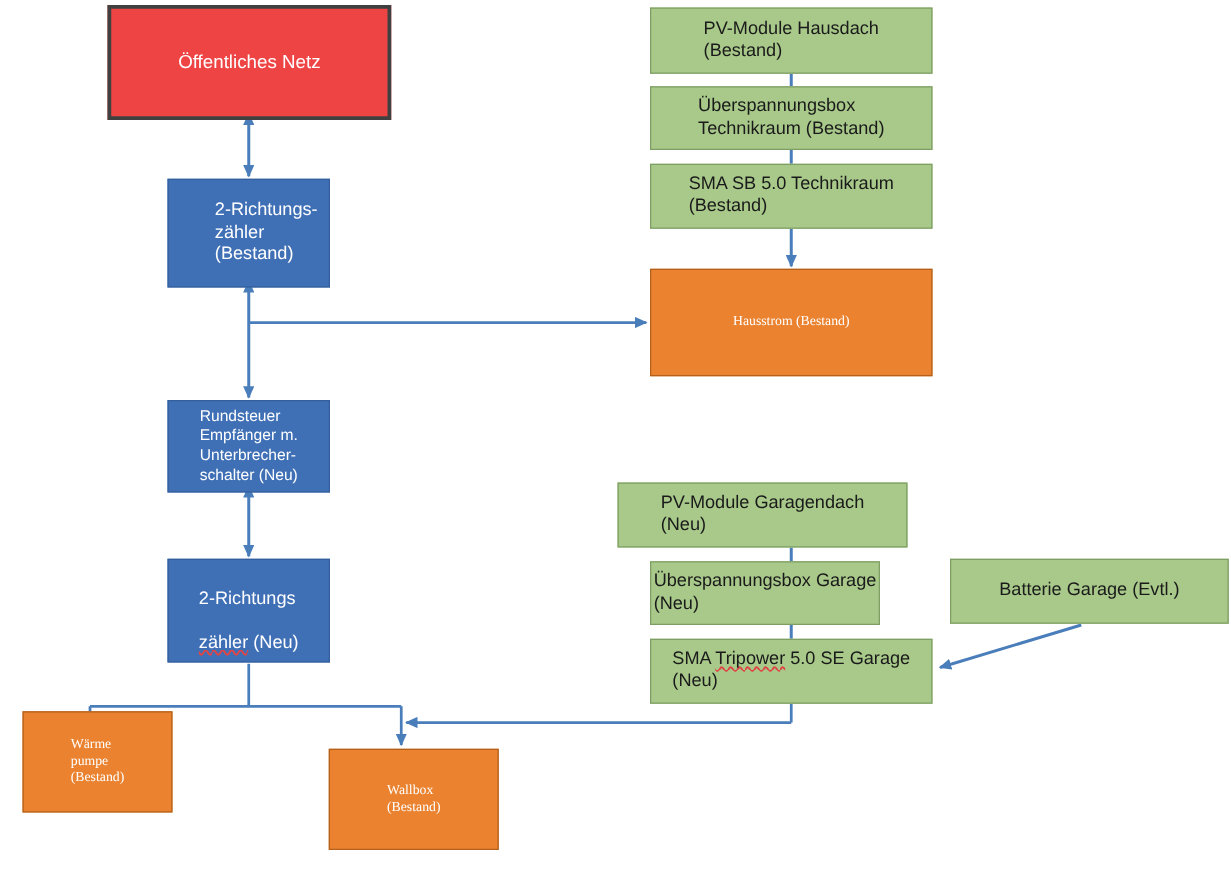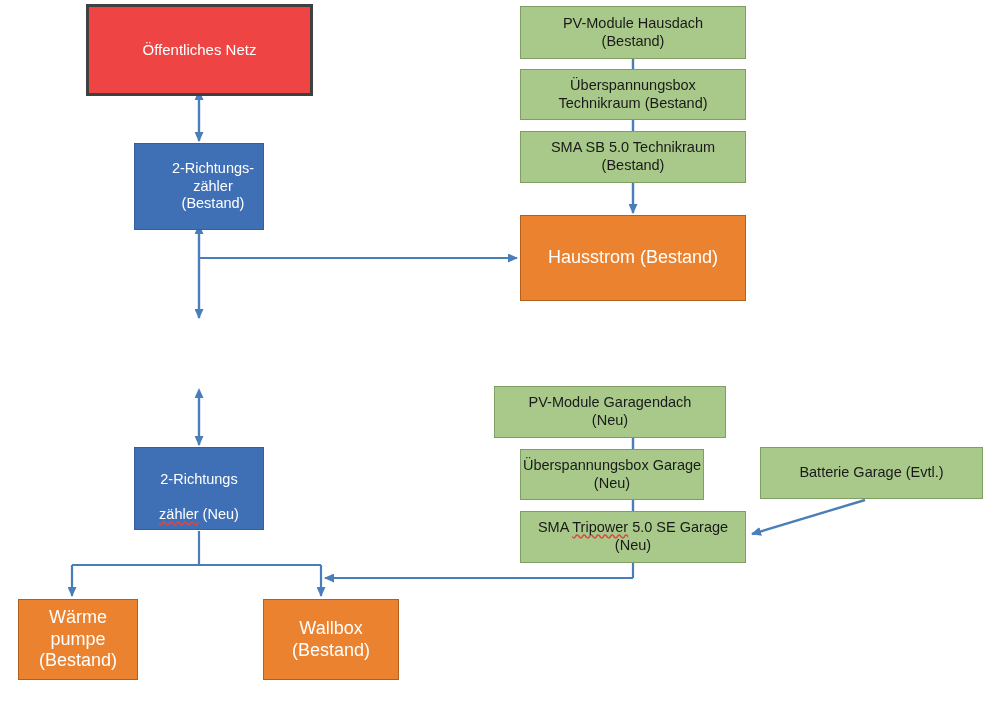--- a/index.html
+++ b/index.html
@@ -32,7 +32,6 @@
     display: flex;
     align-items: center;
     justify-content: center;
-    text-align: center;
     line-height: 1.22;
     white-space: pre-line;
     z-index: 3;

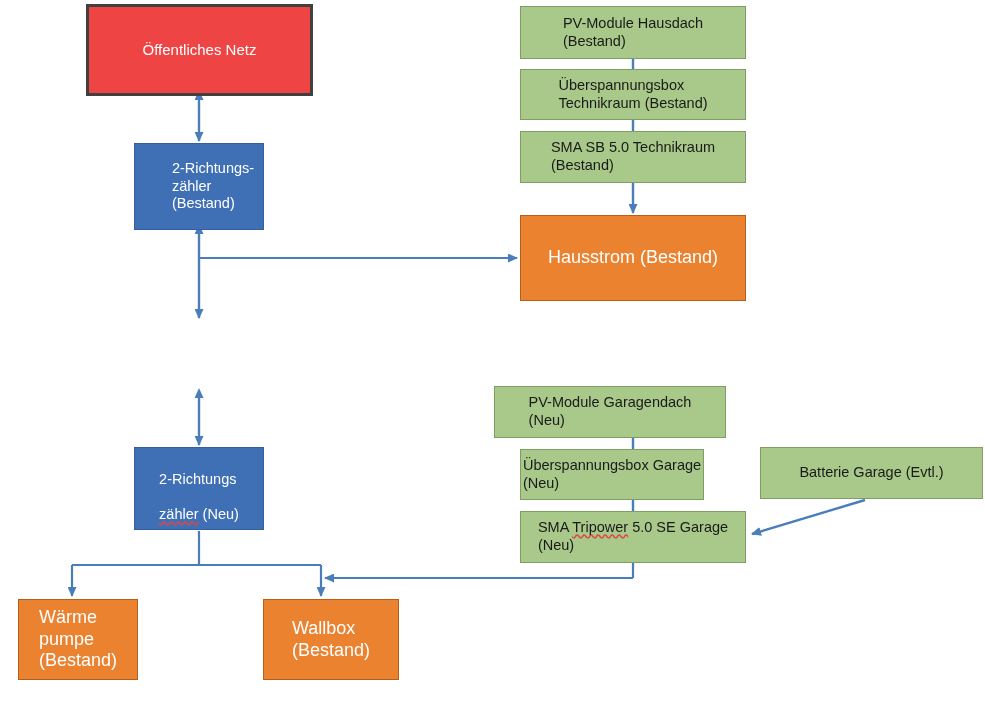--- a/index.html
+++ b/index.html
@@ -58,7 +58,8 @@
     background: #ea822f;
     border: 1px solid #b2601c;
     color: #ffffff;
-    font-size: 18px;
+    font-size: 11px;
+    font-family: Liberation Serif, serif;
   }
   .node-blue.small {
     font-size: 12.5px;

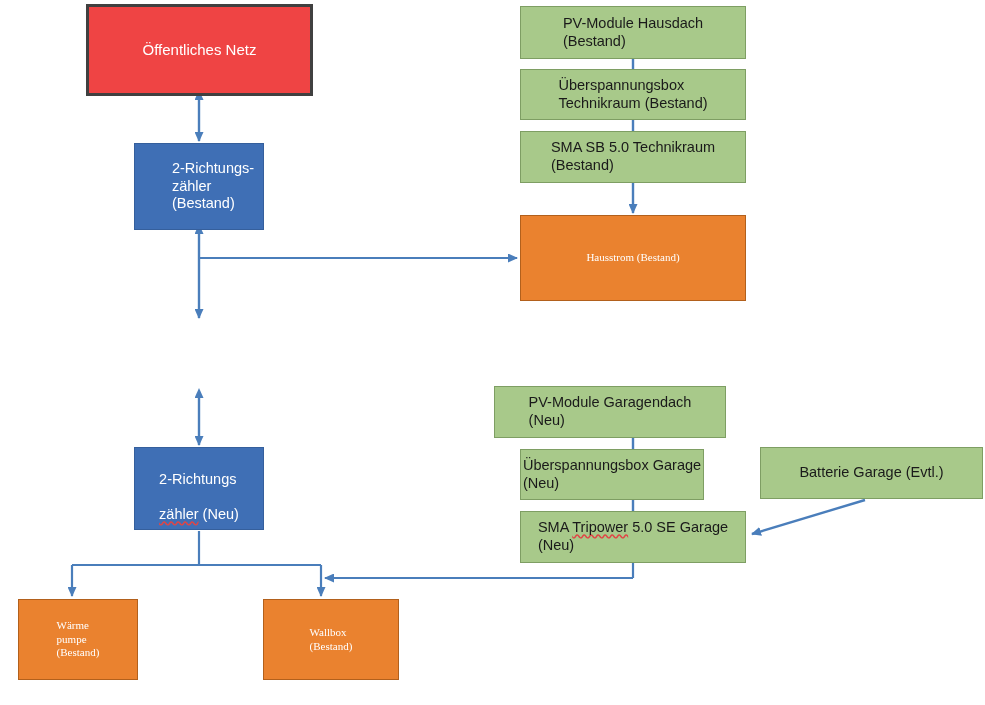--- a/index.html
+++ b/index.html
@@ -127,6 +127,12 @@
 (Bestand)</span>
   </div>
 
+  <div class="node node-blue small" style="left:134px; top:320px; width:130px; height:74px;">
+    <span>Rundsteuer
+Empfänger m.
+Unterbrecher-
+schalter (Neu)</span>
+  </div>
 
   <div class="node node-blue" style="left:134px; top:447px; width:130px; height:83px;">
     <span>

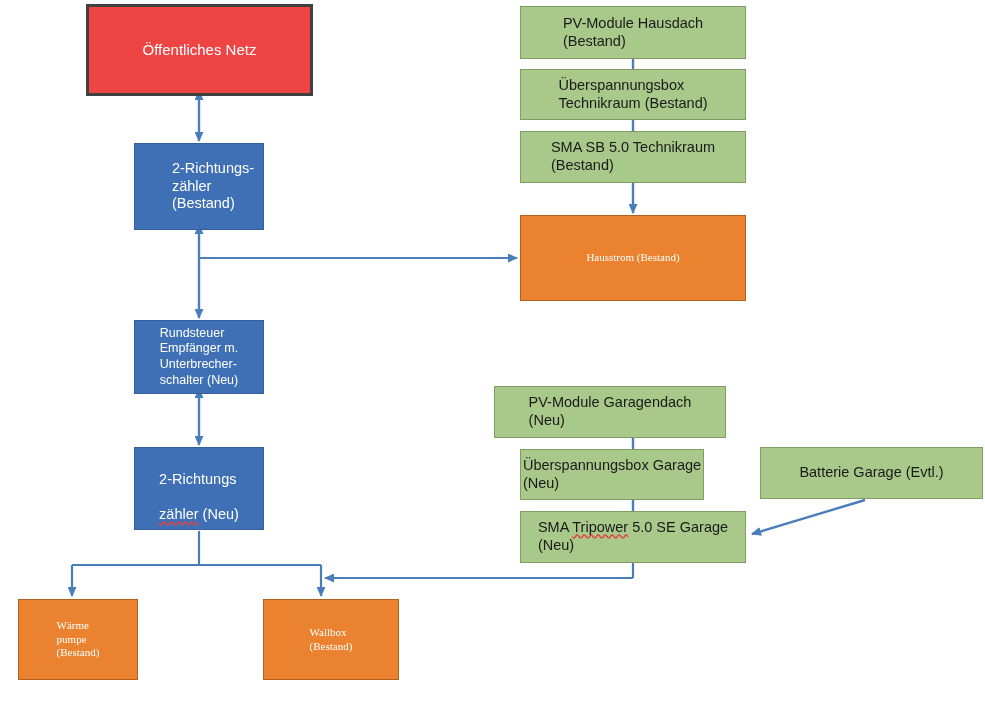--- a/index.html
+++ b/index.html
@@ -141,7 +141,7 @@
     </span>
   </div>
 
-  <div class="node node-orange" style="left:18px; top:599px; width:120px; height:81px;">
+  <div class="node node-orange" style="left:18px; top:569px; width:120px; height:81px;">
     <span>Wärme
 pumpe
 (Bestand)</span>

